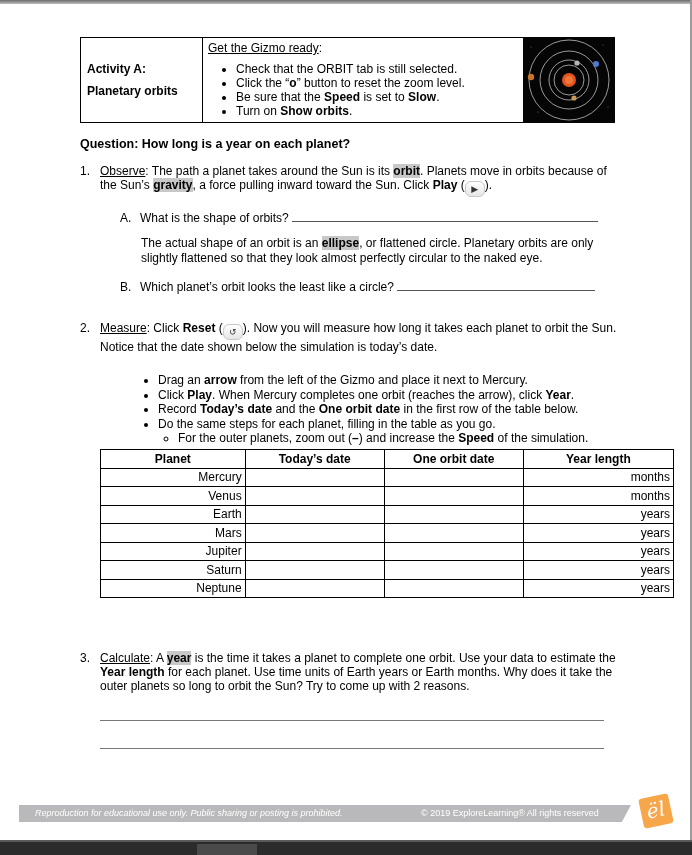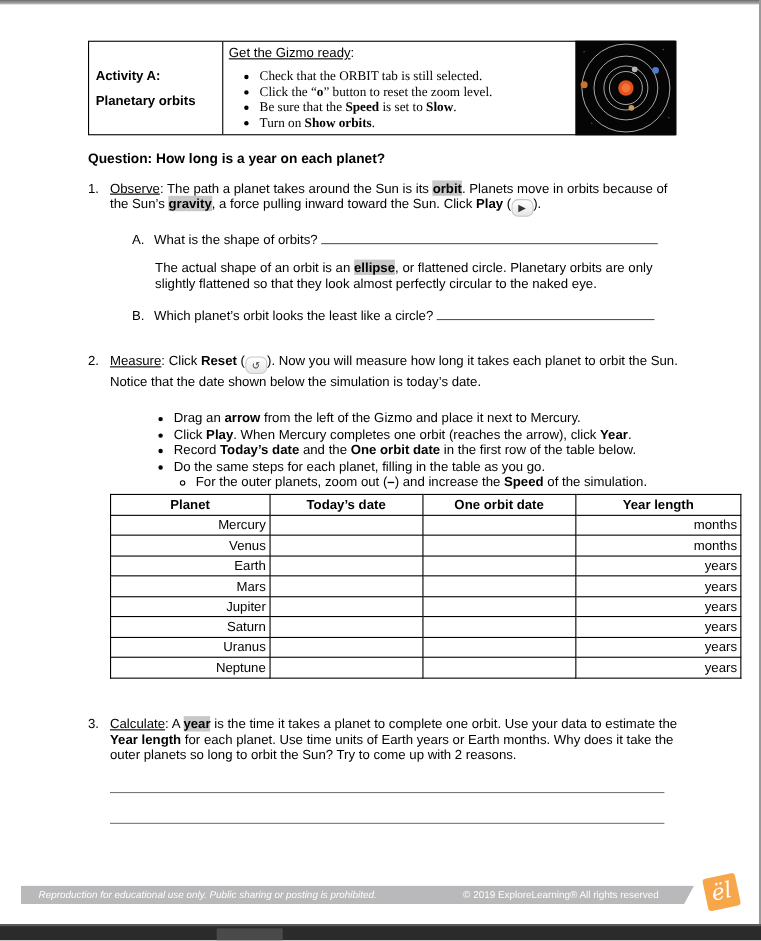--- a/index.html
+++ b/index.html
@@ -48,7 +48,7 @@
       font-size: 12px;
     }
     .act-mid .ready { text-decoration: underline; line-height: 16px; }
-    .act-mid ul { margin: 6px 0 0 0; padding-left: 28px; font-family: Liberation Serif, serif; }
+    .act-mid ul { margin: 6px 0 0 0; padding-left: 28px; }
     .act-mid li { line-height: 14px; list-style: disc; }
     .act-img {
       position: absolute; left: 442px; top: -1px; width: 92px; height: 86px;

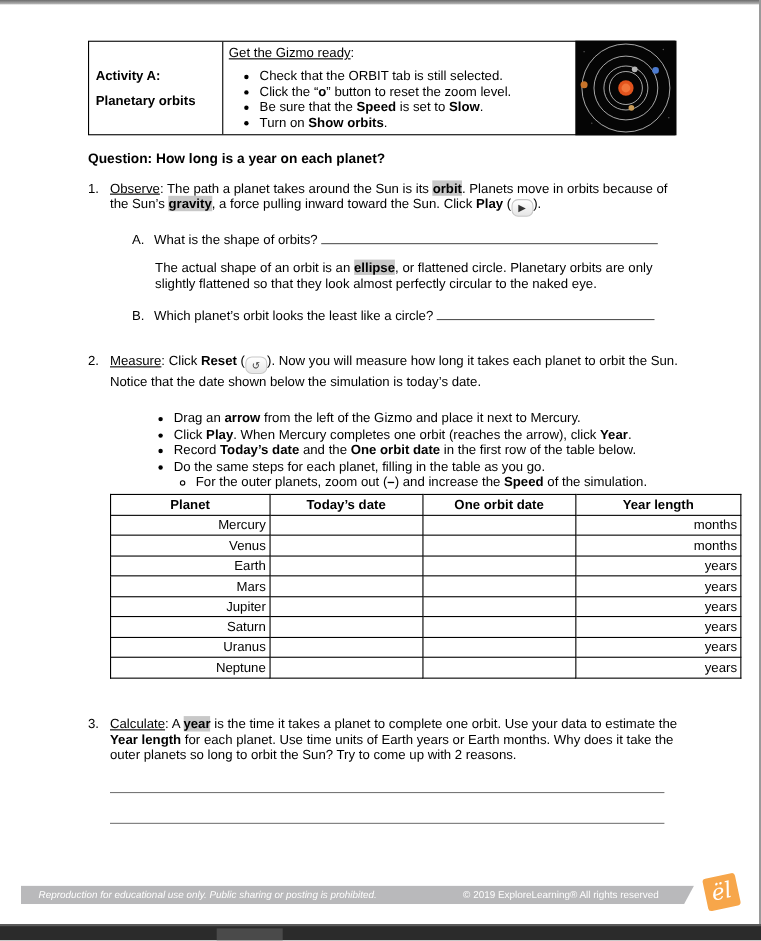--- a/index.html
+++ b/index.html
@@ -249,12 +249,6 @@
           <td class="unit">years</td>
         </tr>
       <tr>
-          <td class="planet">Uranus</td>
-          <td></td>
-          <td></td>
-          <td class="unit">years</td>
-        </tr>
-      <tr>
           <td class="planet">Neptune</td>
           <td></td>
           <td></td>

